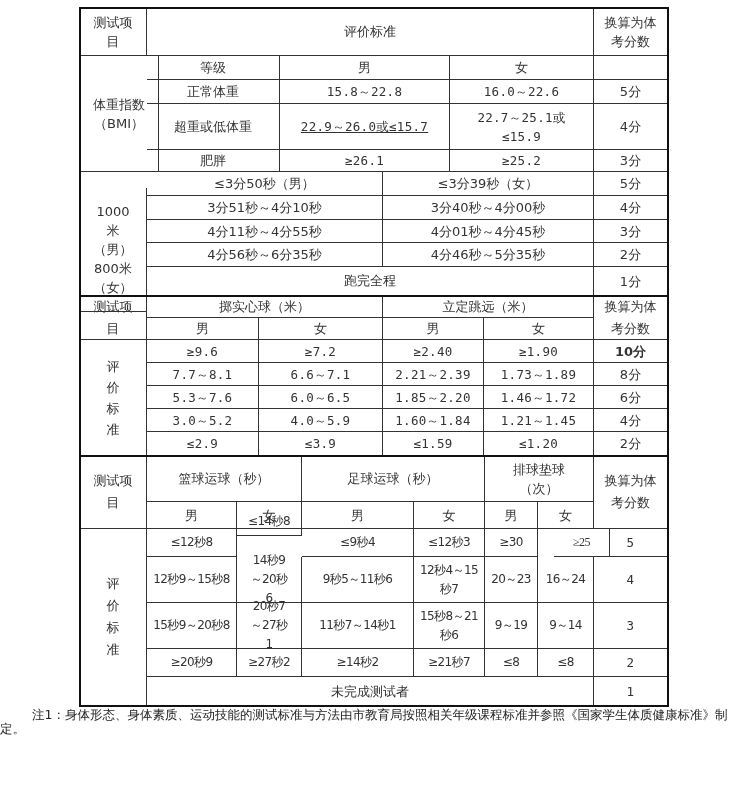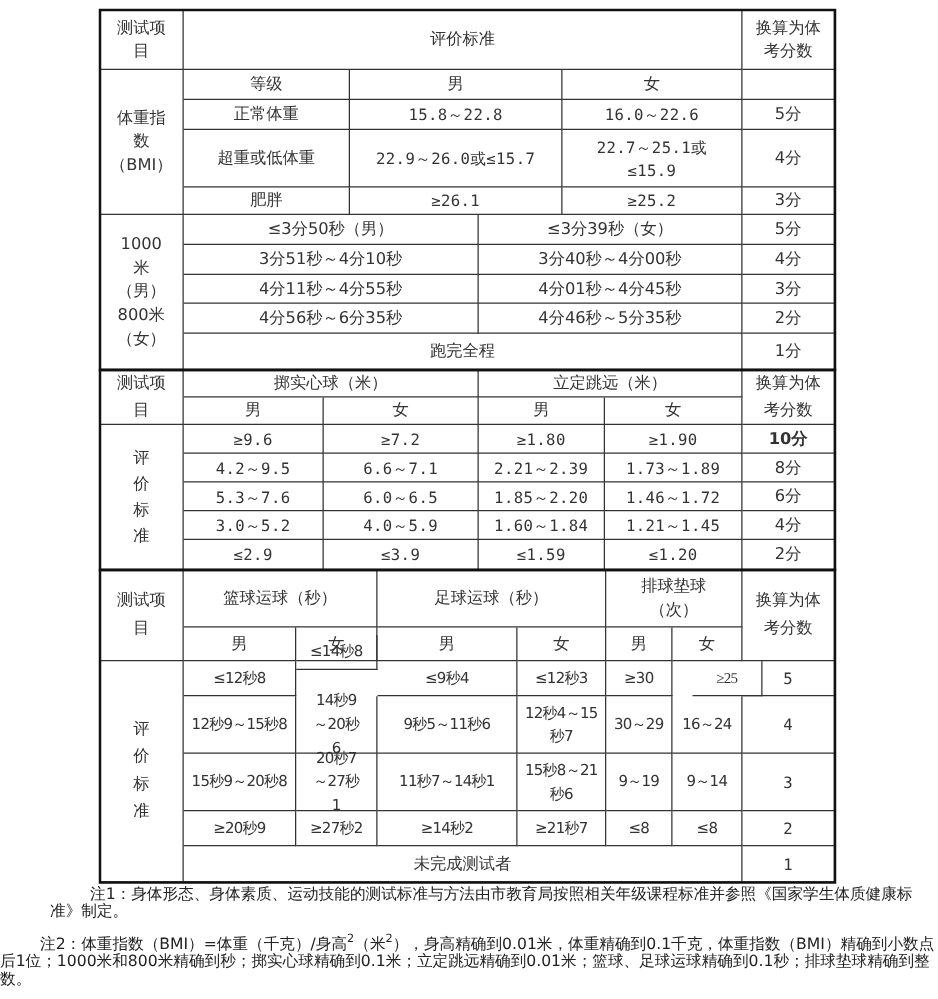--- a/index.html
+++ b/index.html
@@ -24,7 +24,7 @@
   <div class="c" style="left:147px;top:8px;width:447px;height:48px;">评价标准</div>
   <div class="c" style="left:594px;top:8px;width:74px;height:48px;padding:0 8px;">换算为体考分数</div>
 
-  <div class="c" style="left:80px;top:56px;width:67px;height:116px;padding:0 12px;text-align:center;">体重指数（BMI）</div>
+  <div class="c" style="left:80px;top:56px;width:79px;height:116px;padding:0 12px;text-align:center;">体重指数（BMI）</div>
   <div class="c" style="left:147px;top:56px;width:133px;height:24px;">等级</div>
   <div class="c" style="left:280px;top:56px;width:170px;height:24px;">男</div>
   <div class="c" style="left:450px;top:56px;width:144px;height:24px;">女</div>

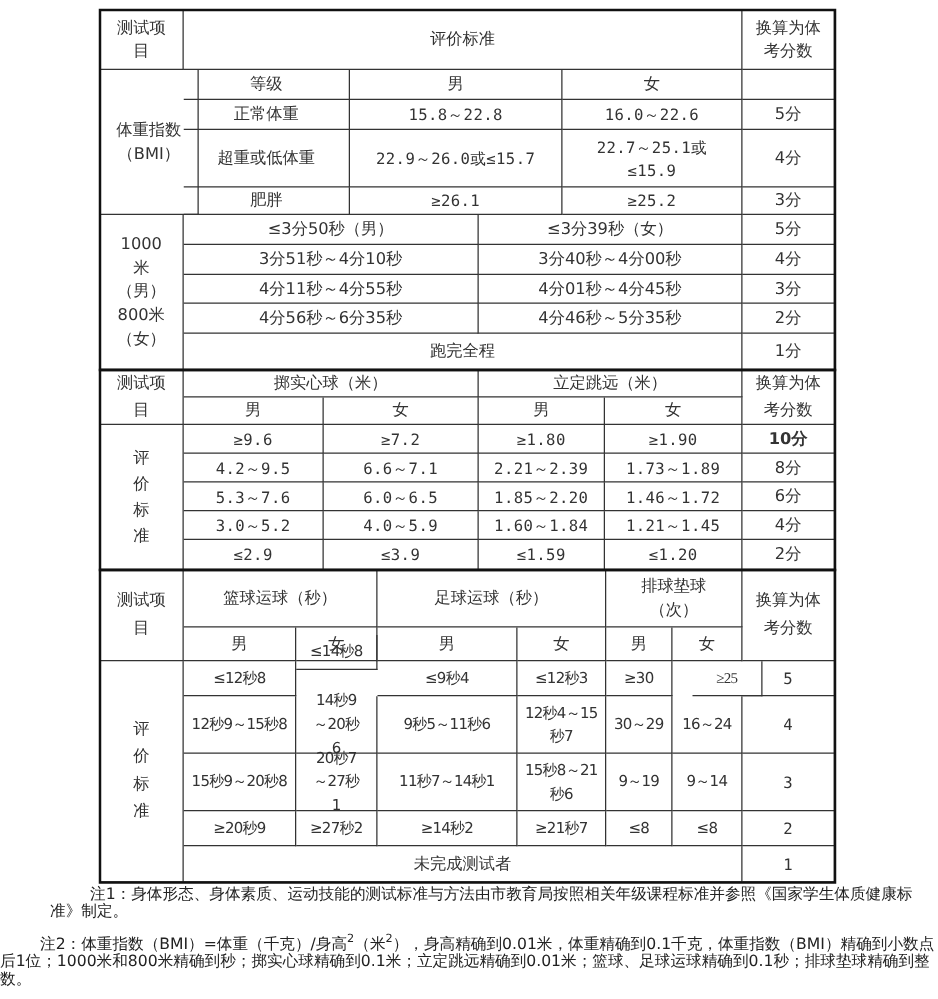--- a/index.html
+++ b/index.html
@@ -36,7 +36,7 @@
   <div class="c" style="left:594px;top:80px;width:74px;height:24px;">5分</div>
 
   <div class="c" style="left:147px;top:104px;width:133px;height:46px;">超重或低体重</div>
-  <div class="c mono" style="left:280px;top:104px;width:170px;height:46px;">22.9～26.0或≤15.7</div>
+  <div class="c mono" style="left:280px;top:104px;width:170px;height:46px;text-decoration:underline;">22.9～26.0或≤15.7</div>
   <div class="c mono" style="left:450px;top:104px;width:144px;height:46px;padding:0 22px;">22.7～25.1或≤15.9</div>
   <div class="c" style="left:594px;top:104px;width:74px;height:46px;">4分</div>
 

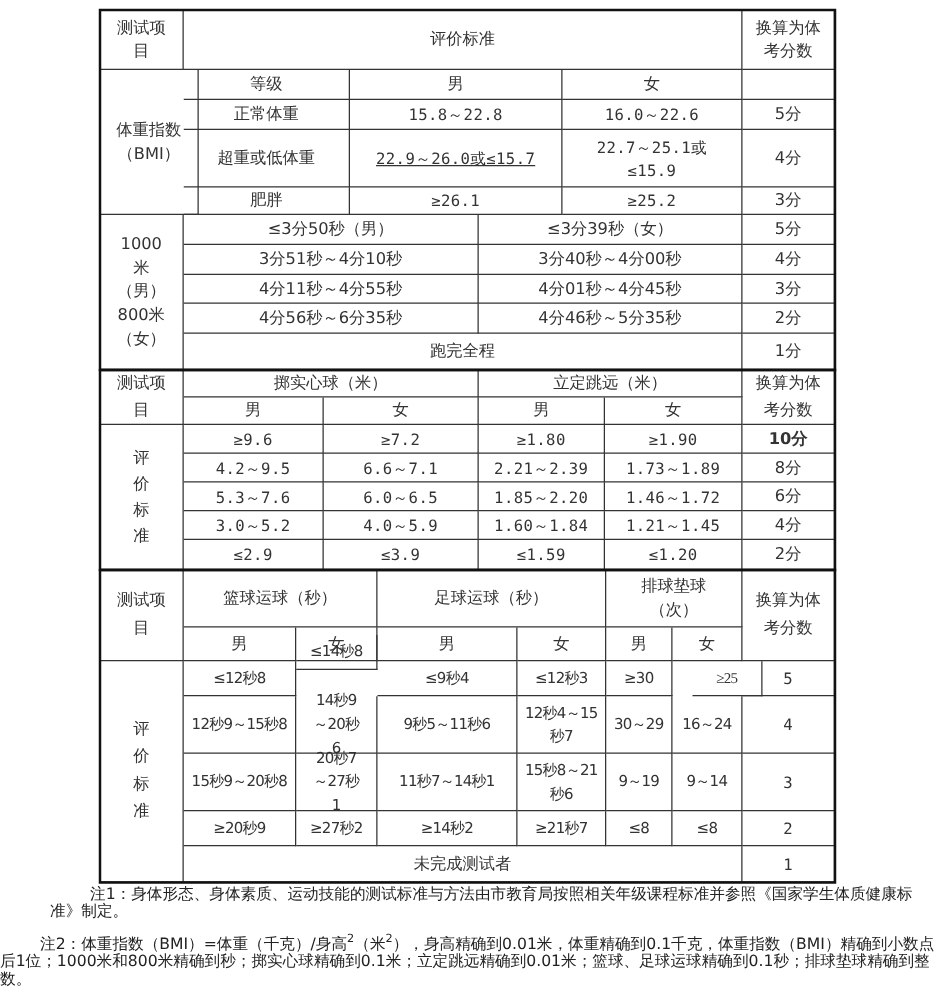--- a/index.html
+++ b/index.html
@@ -45,7 +45,7 @@
   <div class="c mono" style="left:450px;top:150px;width:144px;height:22px;">≥25.2</div>
   <div class="c" style="left:594px;top:150px;width:74px;height:22px;">3分</div>
 
-  <div class="c" style="left:80px;top:172px;width:67px;height:124px;padding:0 10px;">1000米（男）800米（女）</div>
+  <div class="c" style="left:80px;top:188px;width:67px;height:124px;padding:0 10px;">1000米（男）800米（女）</div>
 
   <div class="c" style="left:147px;top:172px;width:236px;height:24px;">≤3分50秒（男）</div>
   <div class="c" style="left:383px;top:172px;width:211px;height:24px;">≤3分39秒（女）</div>

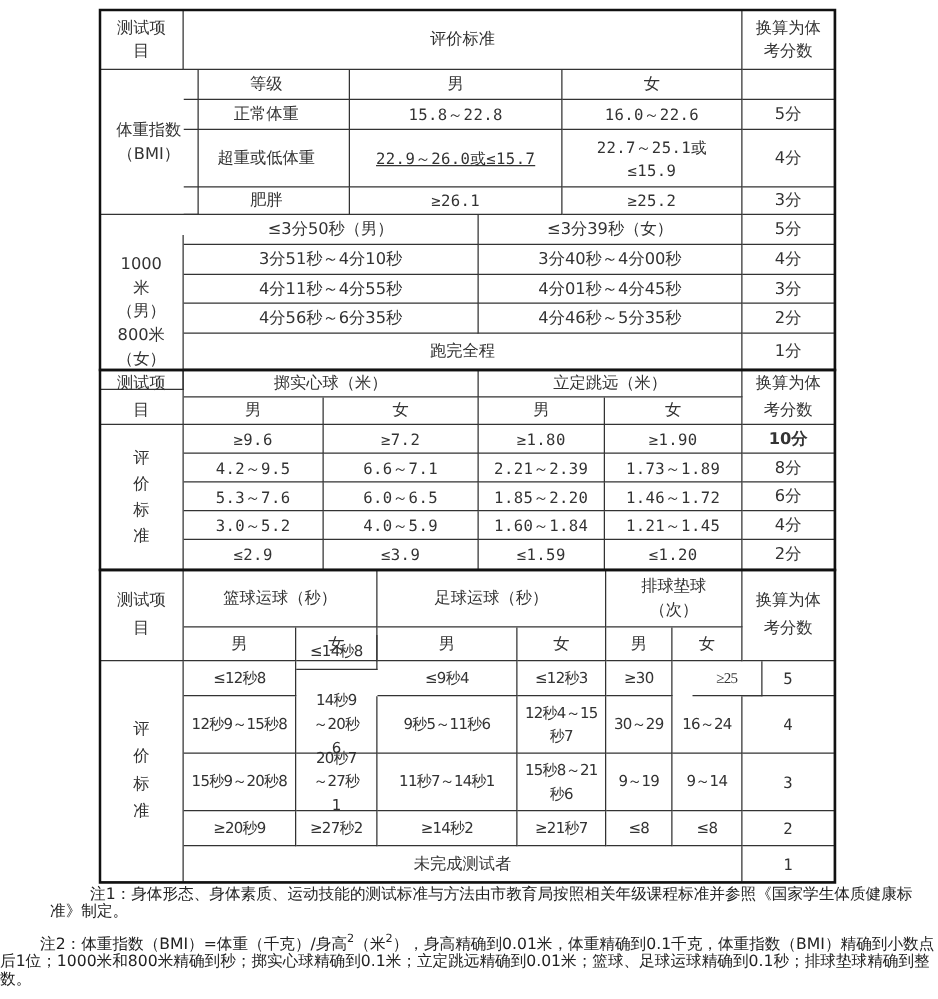--- a/index.html
+++ b/index.html
@@ -79,7 +79,7 @@
 
   <div class="c mono" style="left:147px;top:340px;width:112px;height:23px;">≥9.6</div>
   <div class="c mono" style="left:259px;top:340px;width:124px;height:23px;">≥7.2</div>
-  <div class="c mono" style="left:383px;top:340px;width:101px;height:23px;">≥1.80</div>
+  <div class="c mono" style="left:383px;top:340px;width:101px;height:23px;">≥2.40</div>
   <div class="c mono" style="left:484px;top:340px;width:110px;height:23px;">≥1.90</div>
   <div class="c" style="left:594px;top:340px;width:74px;height:23px;font-weight:bold;">10分</div>
 

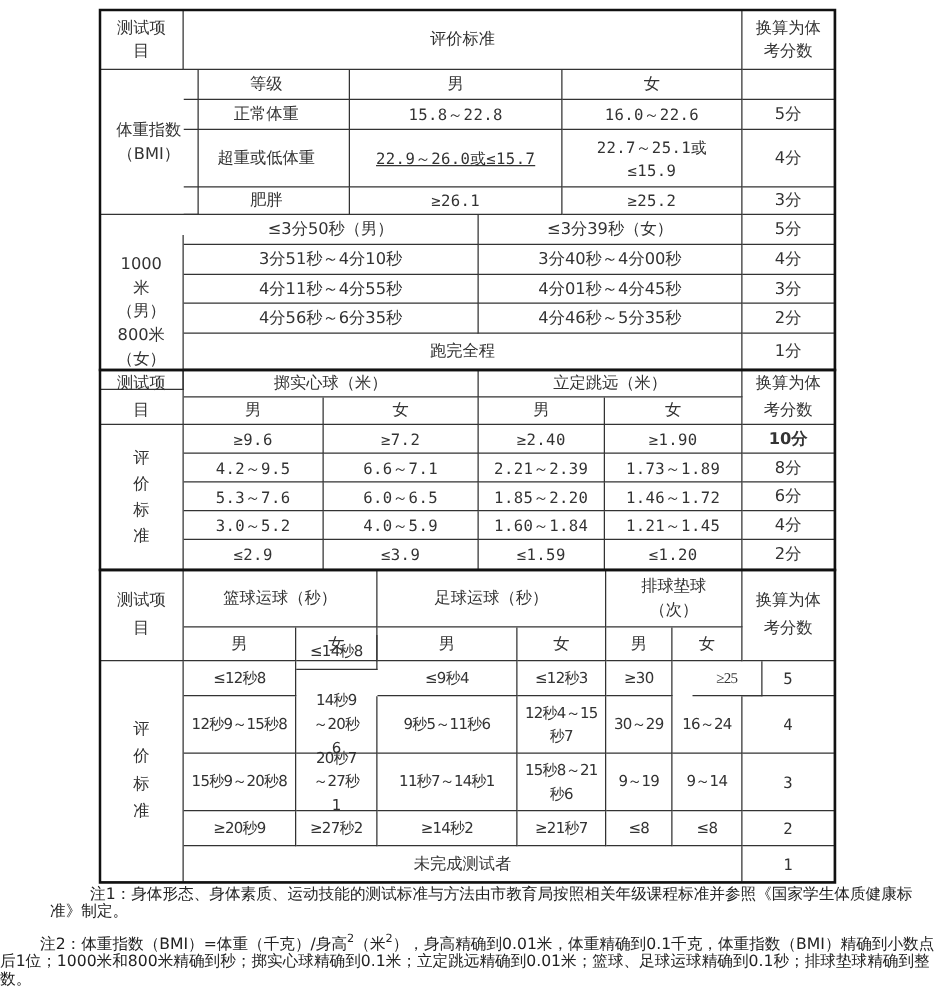--- a/index.html
+++ b/index.html
@@ -83,7 +83,7 @@
   <div class="c mono" style="left:484px;top:340px;width:110px;height:23px;">≥1.90</div>
   <div class="c" style="left:594px;top:340px;width:74px;height:23px;font-weight:bold;">10分</div>
 
-  <div class="c mono" style="left:147px;top:363px;width:112px;height:23px;">4.2～9.5</div>
+  <div class="c mono" style="left:147px;top:363px;width:112px;height:23px;">7.7～8.1</div>
   <div class="c mono" style="left:259px;top:363px;width:124px;height:23px;text-align:center;">6.6～7.1</div>
   <div class="c mono" style="left:383px;top:363px;width:101px;height:23px;">2.21～2.39</div>
   <div class="c mono" style="left:484px;top:363px;width:110px;height:23px;">1.73～1.89</div>

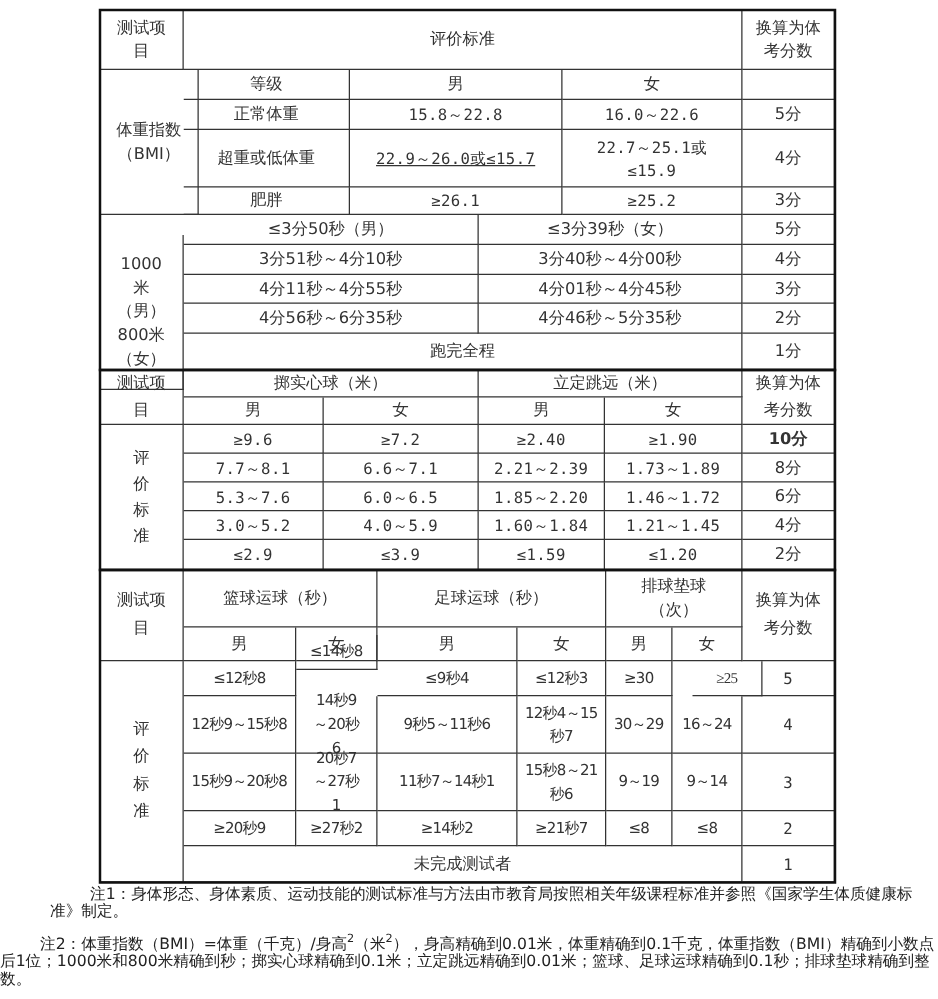--- a/index.html
+++ b/index.html
@@ -134,7 +134,7 @@
   <div class="c sm" style="left:237px;top:557px;width:65px;height:46px;padding:0 12px;">14秒9～20秒6</div>
   <div class="c sm" style="left:302px;top:557px;width:112px;height:46px;">9秒5～11秒6</div>
   <div class="c sm" style="left:414px;top:557px;width:71px;height:46px;padding:0 6px;">12秒4～15秒7</div>
-  <div class="c sm" style="left:485px;top:557px;width:53px;height:46px;">30～29</div>
+  <div class="c sm" style="left:485px;top:557px;width:53px;height:46px;">20～23</div>
   <div class="c sm" style="left:538px;top:557px;width:56px;height:46px;">16～24</div>
   <div class="c mono" style="left:594px;top:557px;width:74px;height:46px;">4</div>
 

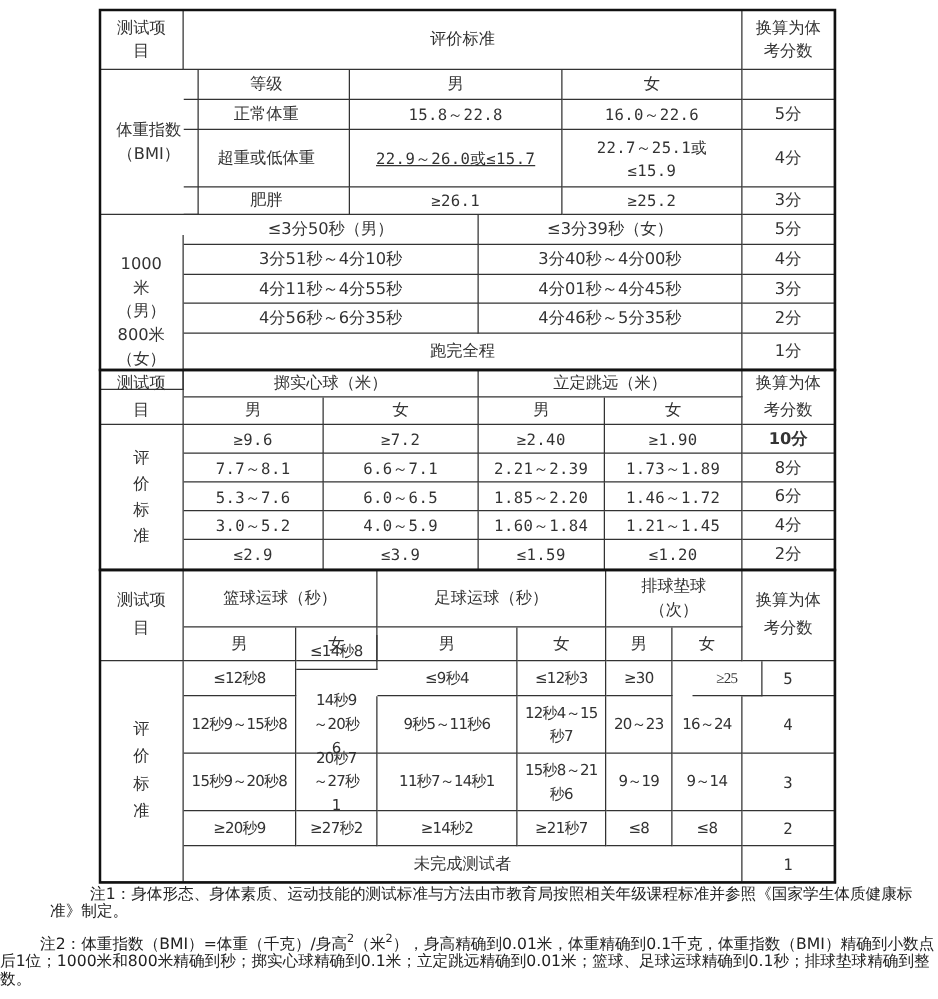--- a/index.html
+++ b/index.html
@@ -163,7 +163,7 @@
 </div>
 
 <div class="notes" style="top:708px;">
-  <p style="text-indent:32px;padding-left:40px;">注1：身体形态、身体素质、运动技能的测试标准与方法由市教育局按照相关年级课程标准并参照《国家学生体质健康标准》制定。</p>
+  <p style="text-indent:32px;">注1：身体形态、身体素质、运动技能的测试标准与方法由市教育局按照相关年级课程标准并参照《国家学生体质健康标准》制定。</p>
   <p style="text-indent:32px;margin-top:12px;"><span>注2：体重指数（BMI）=体重（千克）/身高</span><sup>2</sup><span>（米</span><sup>2</sup><span>），身高精确到0.01米，体重精确到0.1千克，体重指数（BMI）精确到小数点后1位；1000米和800米精确到秒；掷实心球精确到0.1米；立定跳远精确到0.01米；篮球、足球运球精确到0.1秒；排球垫球精确到整数。</span></p>
 </div>
 

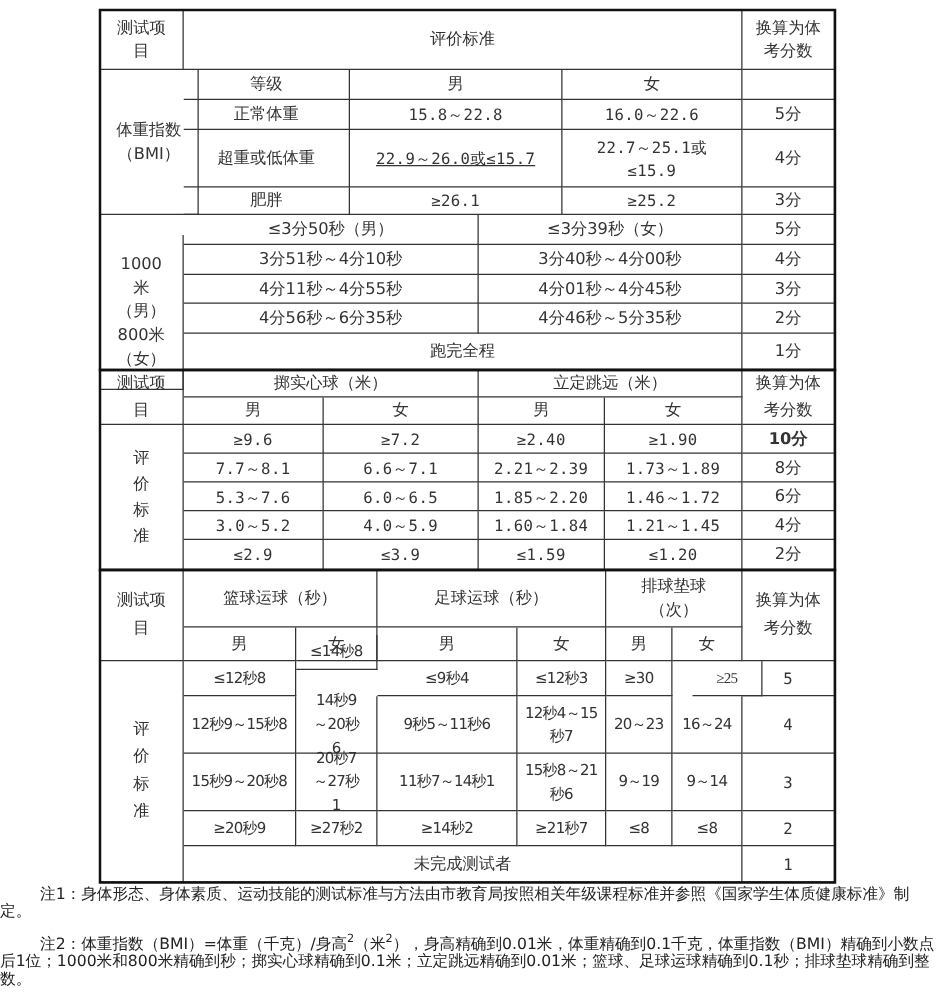--- a/index.html
+++ b/index.html
@@ -164,7 +164,6 @@
 
 <div class="notes" style="top:708px;">
   <p style="text-indent:32px;">注1：身体形态、身体素质、运动技能的测试标准与方法由市教育局按照相关年级课程标准并参照《国家学生体质健康标准》制定。</p>
-  <p style="text-indent:32px;margin-top:12px;"><span>注2：体重指数（BMI）=体重（千克）/身高</span><sup>2</sup><span>（米</span><sup>2</sup><span>），身高精确到0.01米，体重精确到0.1千克，体重指数（BMI）精确到小数点后1位；1000米和800米精确到秒；掷实心球精确到0.1米；立定跳远精确到0.01米；篮球、足球运球精确到0.1秒；排球垫球精确到整数。</span></p>
 </div>
 
 </body></html>

